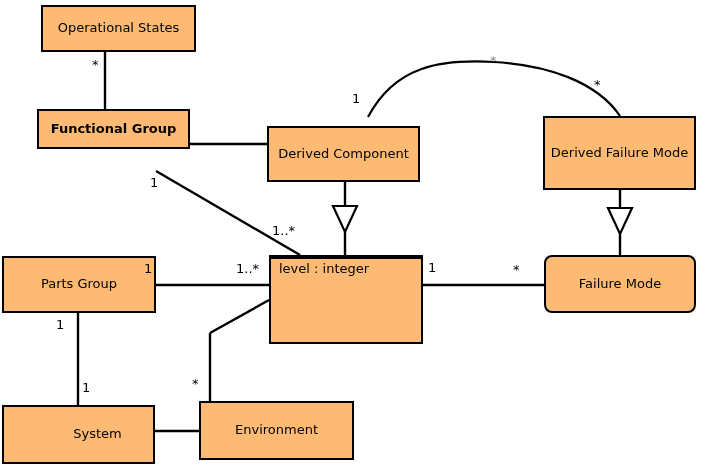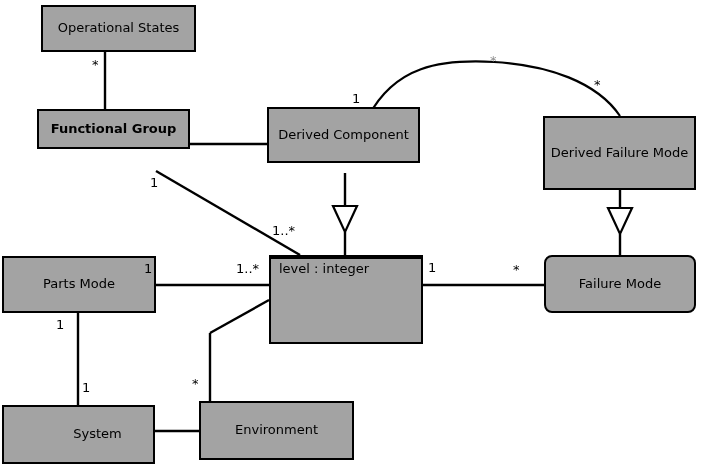--- a/index.html
+++ b/index.html
@@ -20,7 +20,7 @@
     position: absolute;
     box-sizing: border-box;
     border: 2px solid #000000;
-    background: #a3a3a3;
+    background: #fdba74;
     display: flex;
     flex-direction: column;
     z-index: 3;

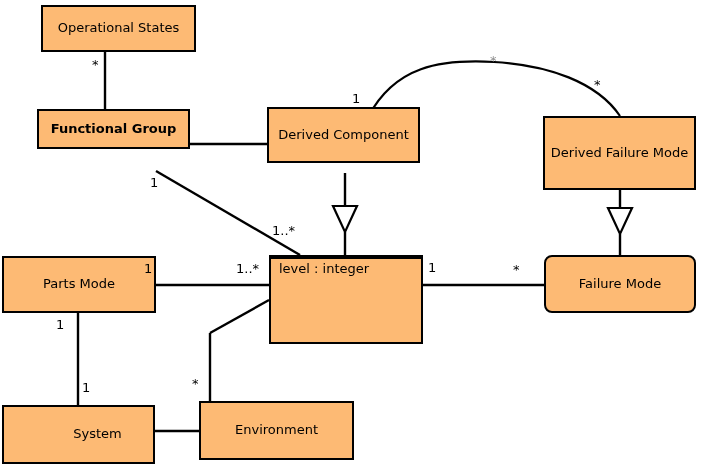--- a/index.html
+++ b/index.html
@@ -130,7 +130,7 @@
     <div class="uml-name-compartment">Functional Group</div>
   </div>
 
-  <div class="uml-class" style="left:267px; top:107px; width:153px; height:56px;">
+  <div class="uml-class" style="left:267px; top:126px; width:153px; height:56px;">
     <div class="uml-name-compartment">Derived Component</div>
   </div>
 

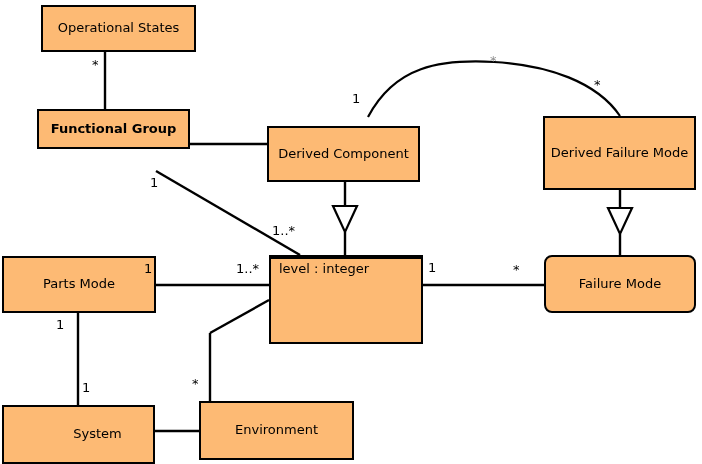--- a/index.html
+++ b/index.html
@@ -139,7 +139,7 @@
   </div>
 
   <div class="uml-class" style="left:2px; top:256px; width:154px; height:57px;">
-    <div class="uml-name-compartment">Parts Mode</div>
+    <div class="uml-name-compartment">Parts Group</div>
   </div>
 
   <div class="uml-class" style="left:269px; top:255px; width:154px; height:89px;">

